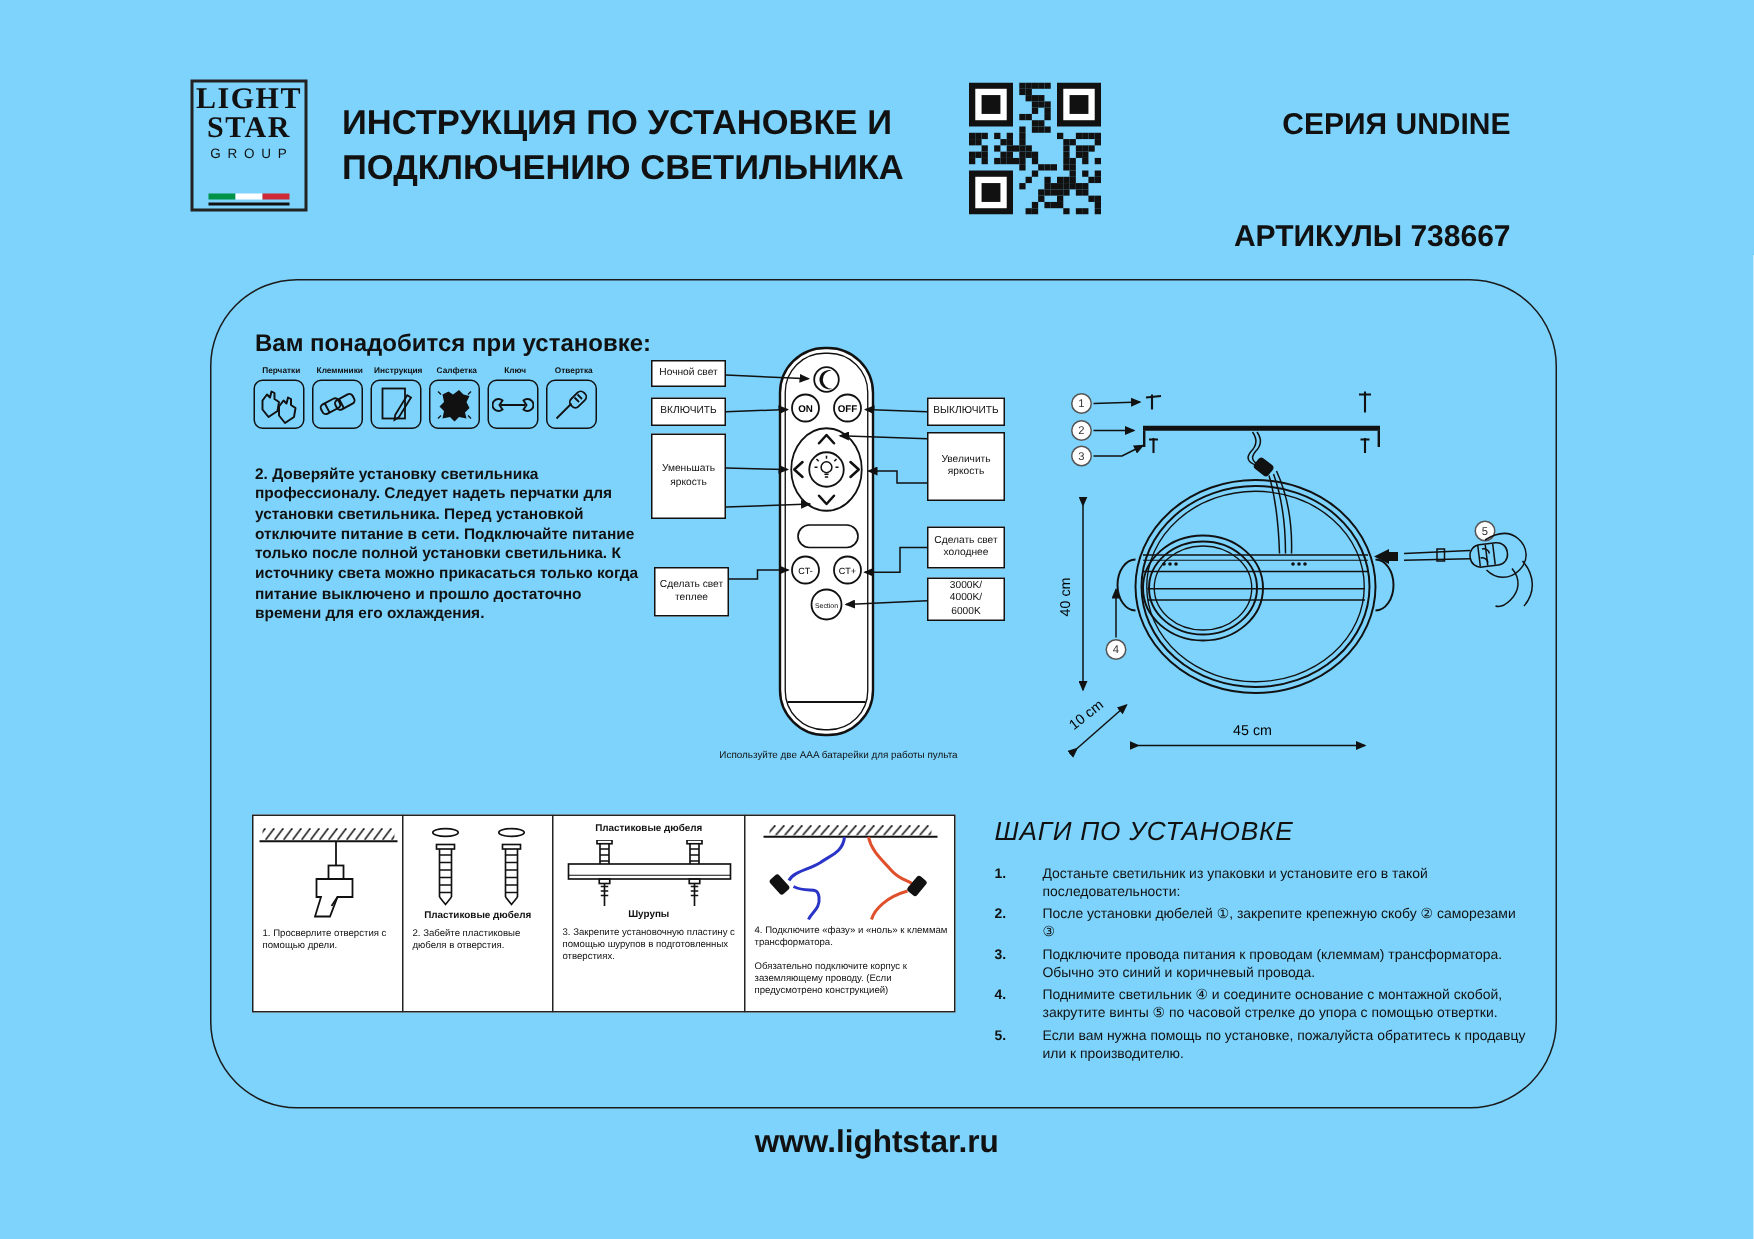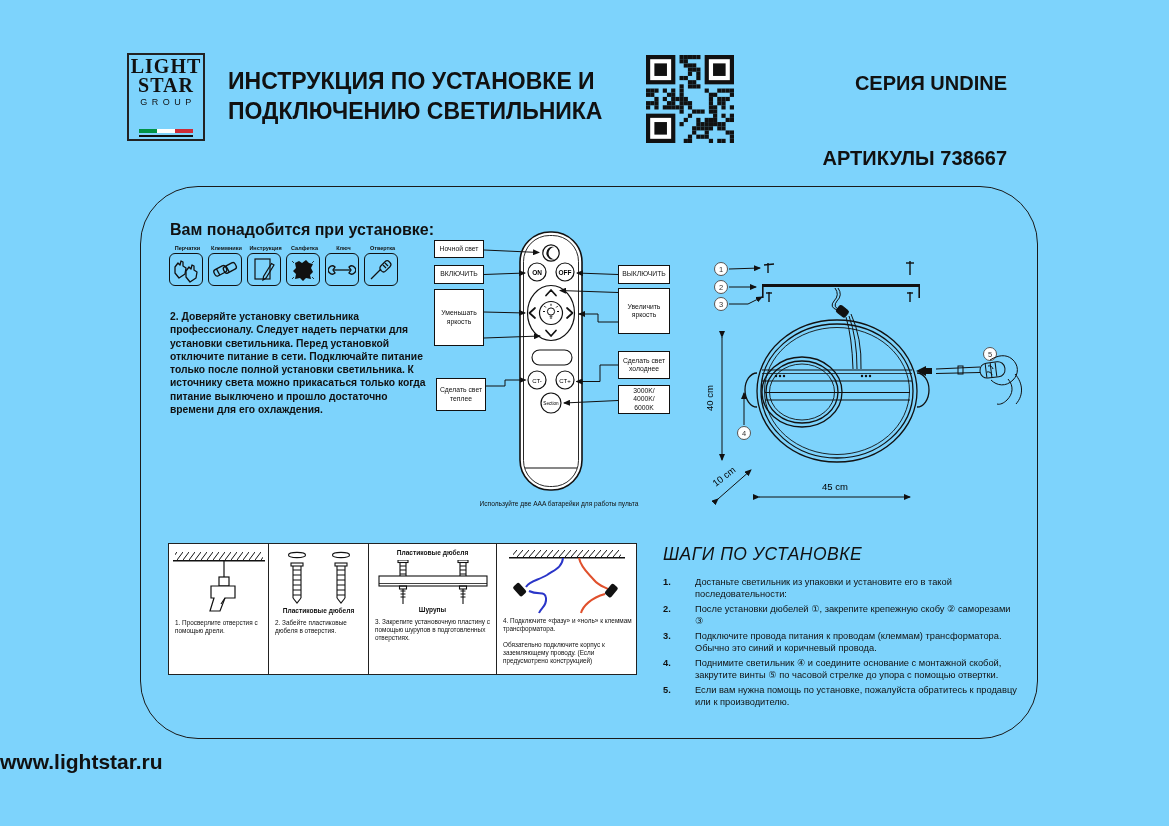--- a/index.html
+++ b/index.html
@@ -44,7 +44,7 @@
   .step .n{width:32px;font-weight:bold;font-size:9.3px;line-height:12.2px;}
   .step .t{width:326px;font-size:9.3px;line-height:12.2px;}
   
-  .footer{left:0;right:0;top:750px;text-align:left;font-weight:bold;font-size:21px;}
+  .footer{left:0;right:0;top:750px;text-align:center;font-weight:bold;font-size:21px;}
   svg text{font-family:"Liberation Sans",sans-serif;}
 </style>
 </head>

